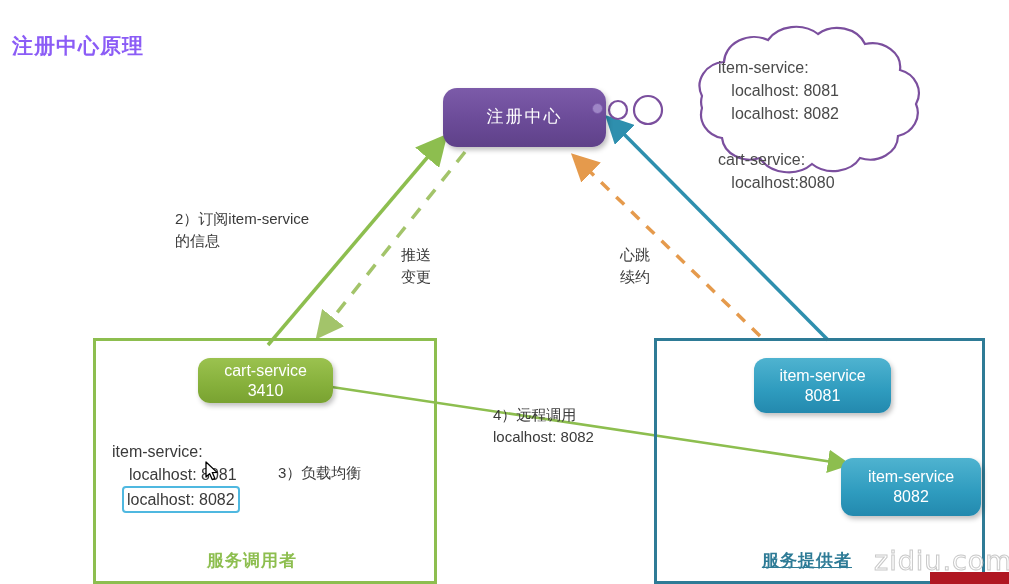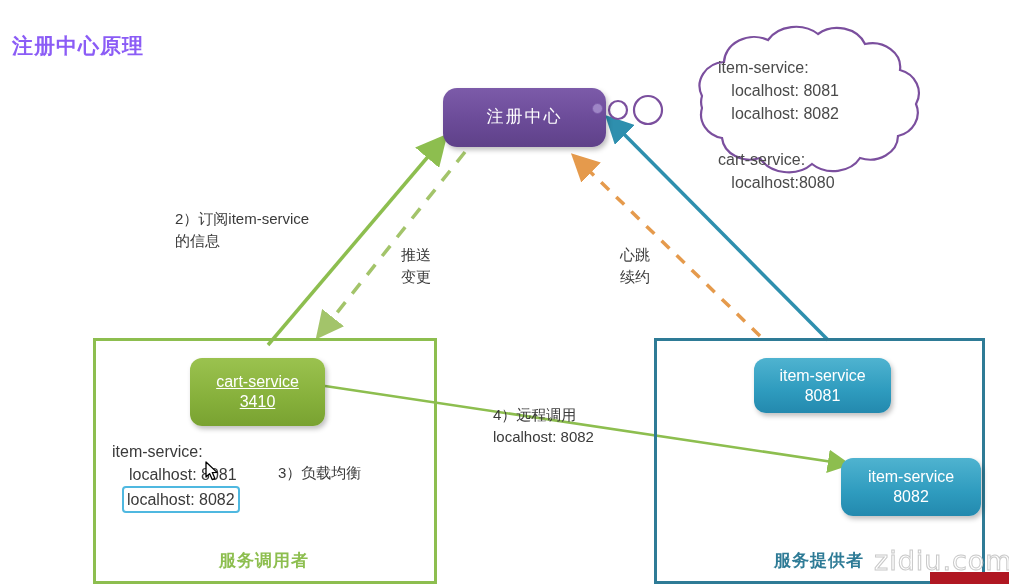--- a/index.html
+++ b/index.html
@@ -36,8 +36,8 @@
     background:linear-gradient(180deg,#7C5BA9 0%,#6B4B98 55%,#5F4189 100%);}
   .node.registry .l1{font-size:17px;letter-spacing:2px;}
 
-  .node.cart{left:190px;top:358px;width:135px;height:68px;
-    background:linear-gradient(180deg,#9BC24F 0%,#86B03B 60%,#79A231 100%);text-decoration:underline;}
+  .node.cart{left:198px;top:358px;width:135px;height:45px;
+    background:linear-gradient(180deg,#9BC24F 0%,#86B03B 60%,#79A231 100%);}
   .node.item1{left:754px;top:358px;width:137px;height:55px;
     background:linear-gradient(180deg,#4FB3D0 0%,#2E9BBE 60%,#2389AE 100%);}
   .node.item2{left:841px;top:458px;width:140px;height:58px;

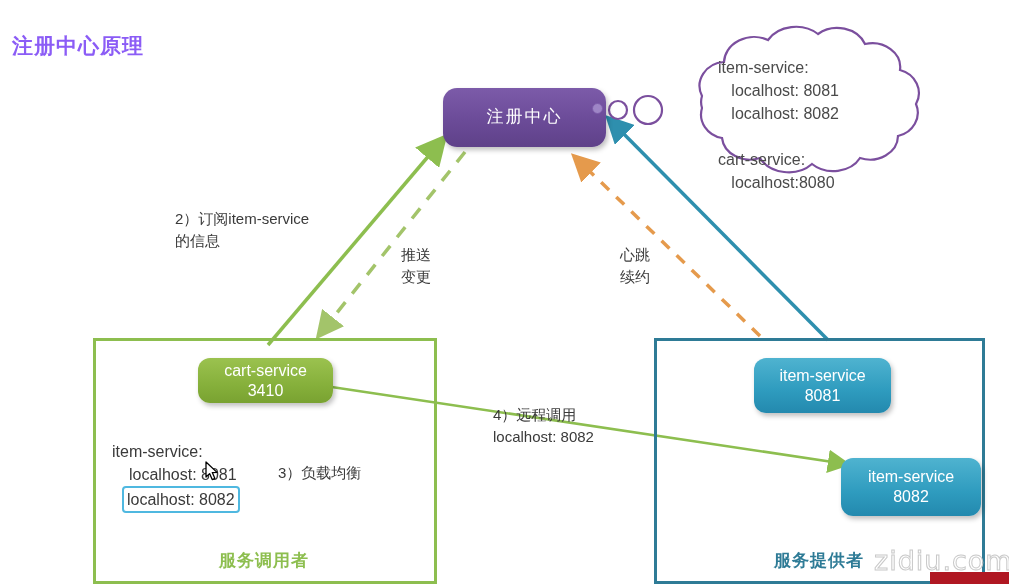--- a/index.html
+++ b/index.html
@@ -20,7 +20,7 @@
   .groupbox.green{left:93px;top:338px;width:338px;height:240px;border:3px solid #8DBE4F;}
   .groupbox.blue{left:654px;top:338px;width:325px;height:240px;border:3px solid #2E7B96;}
 
-  .group-label{position:absolute;font-size:17px;font-weight:bold;letter-spacing:1px;margin-left:12px;}
+  .group-label{position:absolute;font-size:17px;font-weight:bold;letter-spacing:1px;}
   .group-label.green{left:207px;top:549px;color:#8DBE4F;z-index:3;}
   .group-label.blue{left:762px;top:549px;color:#2E7B96;z-index:3;}
 

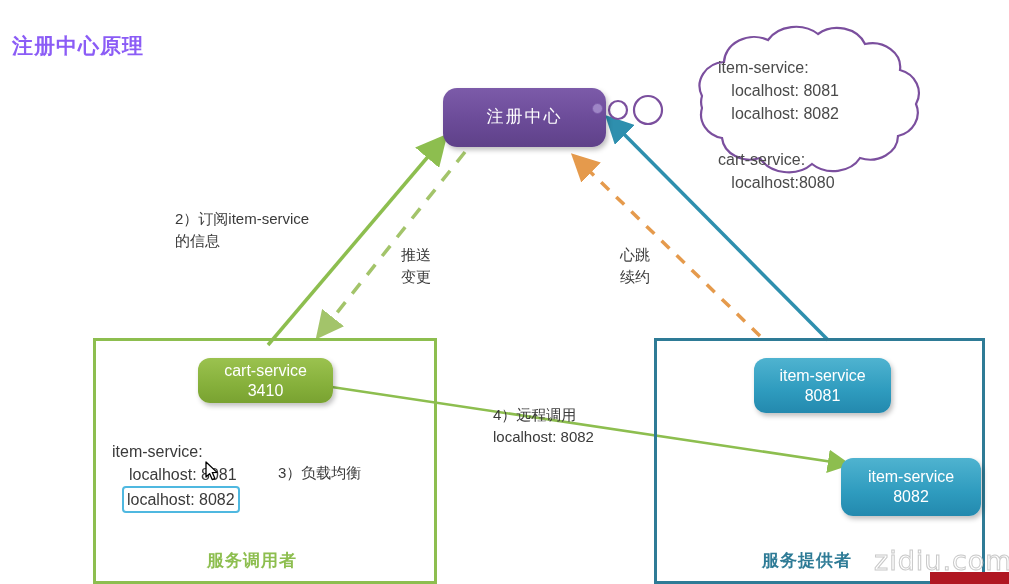--- a/index.html
+++ b/index.html
@@ -22,7 +22,7 @@
 
   .group-label{position:absolute;font-size:17px;font-weight:bold;letter-spacing:1px;}
   .group-label.green{left:207px;top:549px;color:#8DBE4F;z-index:3;}
-  .group-label.blue{left:762px;top:549px;color:#2E7B96;z-index:3;}
+  .group-label.blue{left:762px;top:549px;color:#2E7B96;z-index:3;text-decoration:underline;}
 
   
   .node{position:absolute;border-radius:12px;color:#fff;text-align:center;

